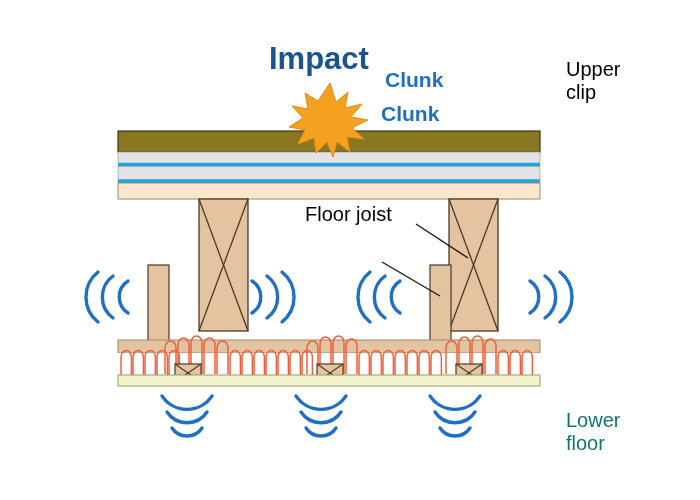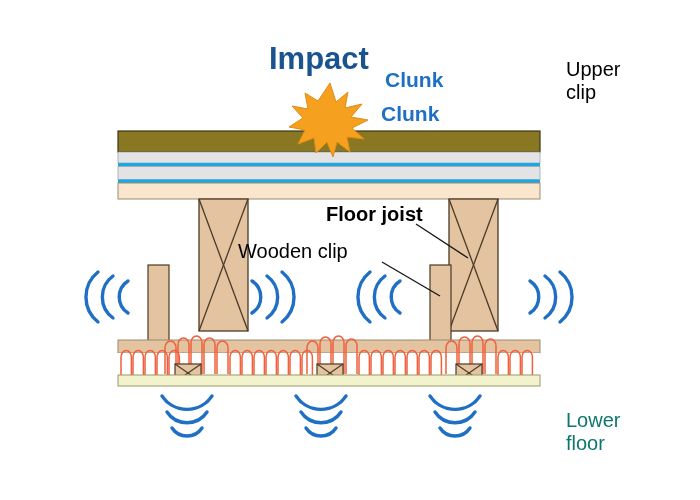--- a/index.html
+++ b/index.html
@@ -67,11 +67,10 @@
     color: #0f766e;
   }
   #floor-joist-label {
-    left: 326px;
+    left: 305px;
     top: 203px;
     font-size: 20px;
     color: #000000;
-    font-weight: bold;
   }
   #wooden-clip-label {
     left: 238px;

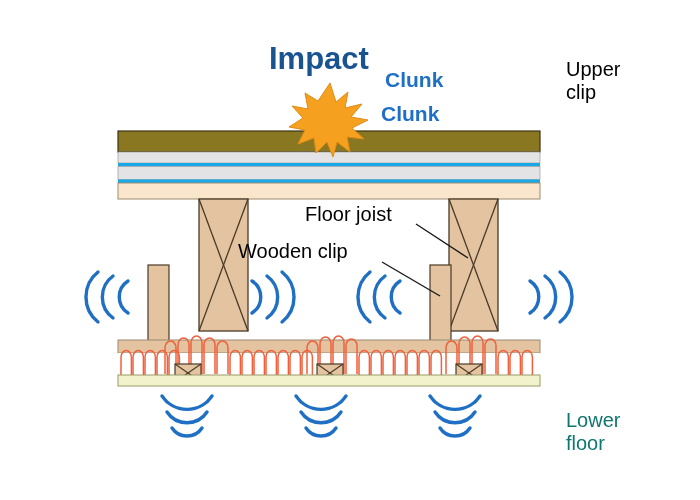--- a/index.html
+++ b/index.html
@@ -260,7 +260,6 @@
 
   <div class="lbl" id="floor-joist-label">Floor joist</div>
 
-  <div class="lbl" id="wooden-clip-label">Wooden clip</div>
 
 </div>
 

